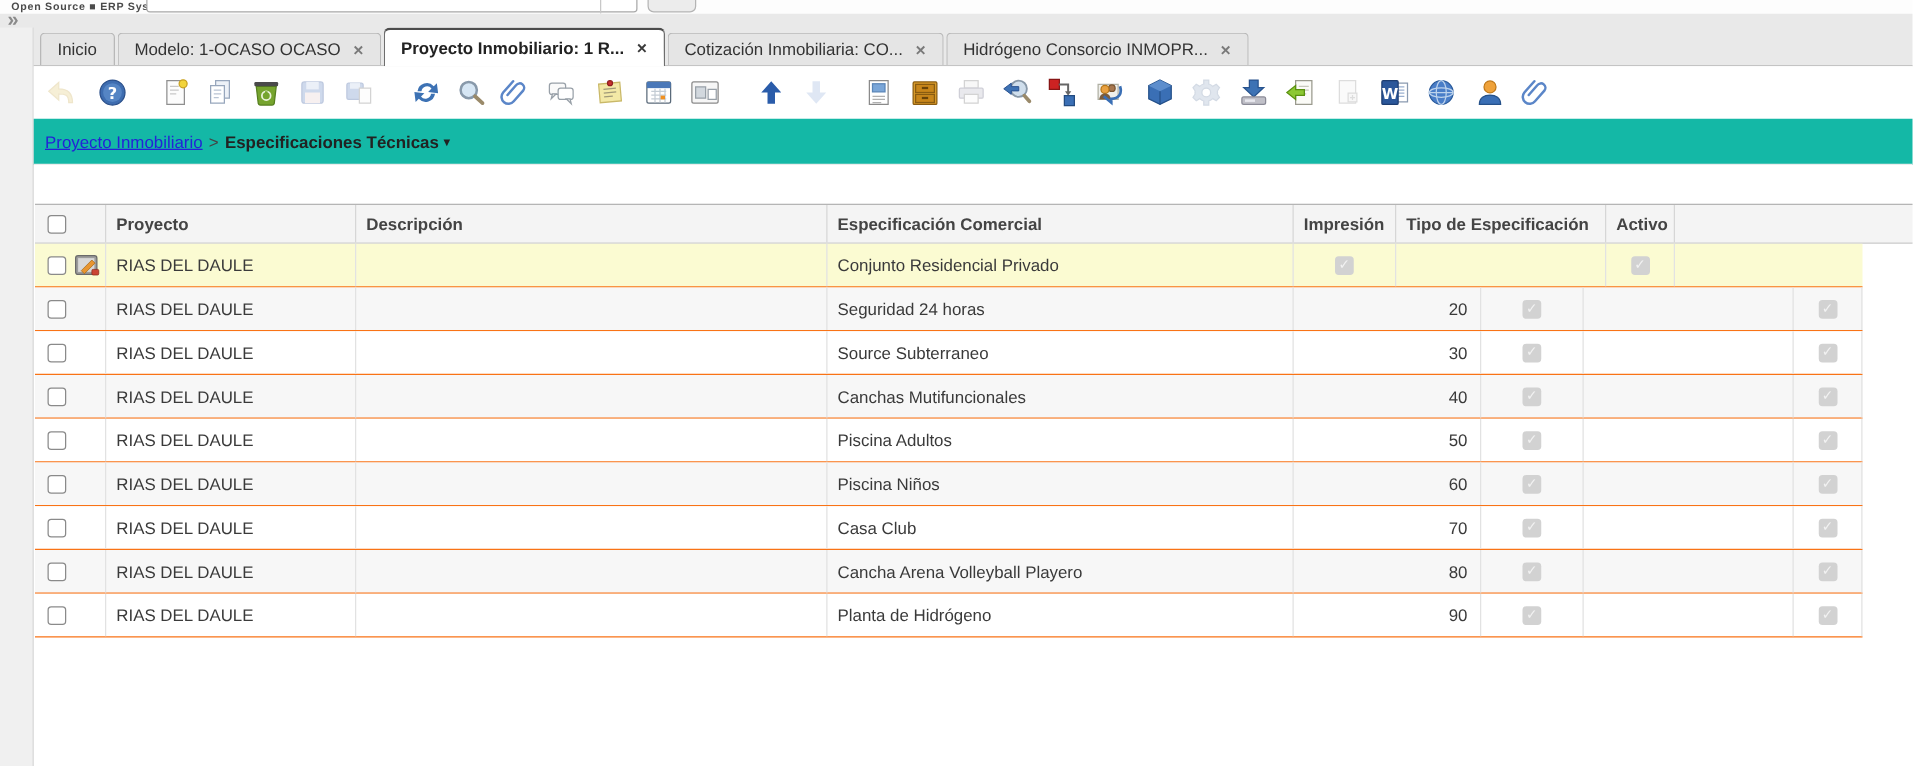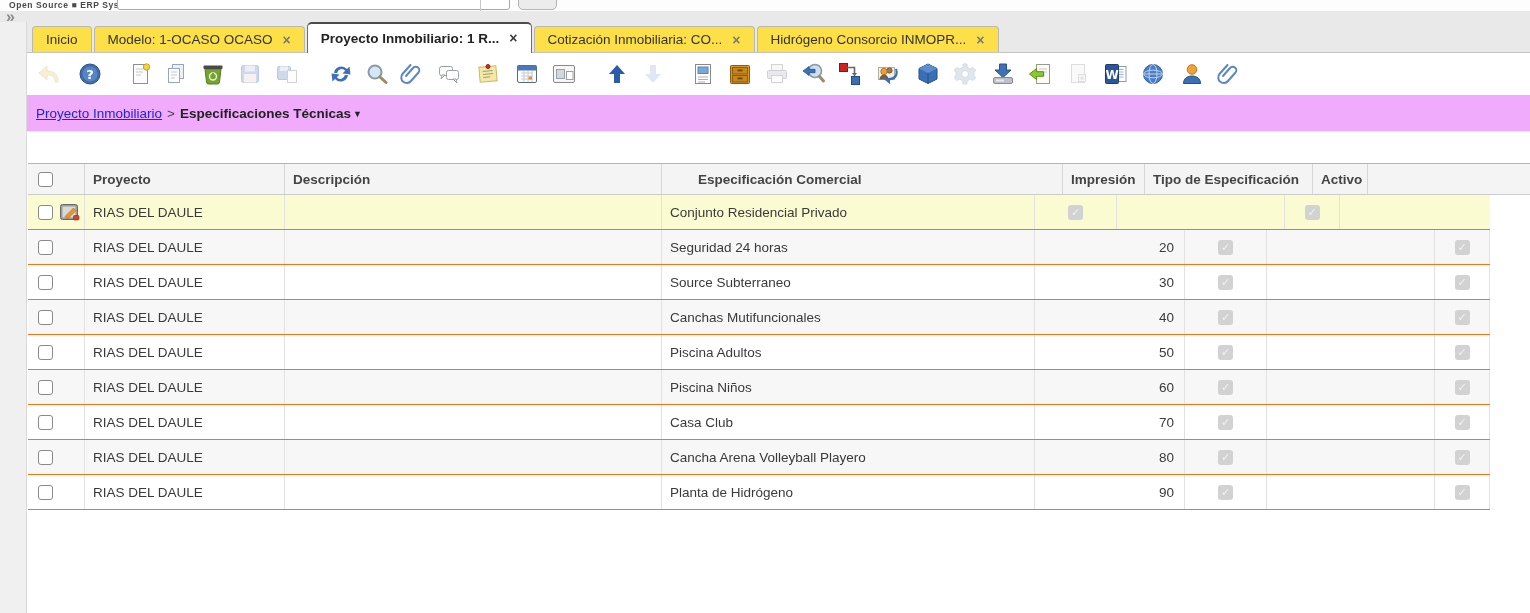--- a/index.html
+++ b/index.html
@@ -19,7 +19,7 @@
   #expander { position:absolute; left:6px; top:8px; color:#8a8a8a; font-size:16px; font-weight:bold; cursor:pointer; }
 
   #tabbar { position:absolute; left:27px; top:22px; width:1503px; height:31px; display:flex; align-items:flex-end; border-bottom:1px solid #c4c4c4; padding-left:5px; }
-  .tab { display:flex; align-items:center; height:26px; padding:0 13px; margin-right:2px; background:#fde047;
+  .tab { display:flex; align-items:center; height:26px; padding:0 13px; margin-right:2px; background:#e5e5e5;
     border:1px solid #b8b8b8; border-bottom:none; border-radius:4px 4px 0 0; color:#333; white-space:nowrap; cursor:pointer; }
   .tab .tab-close { margin-left:10px; color:#7a7a7a; font-weight:bold; font-size:14px; line-height:1; }
   .tab.active { height:31px; background:#fff; border:1px solid #6e6e6e; border-top:2px solid #4c4c4c; border-bottom:none;

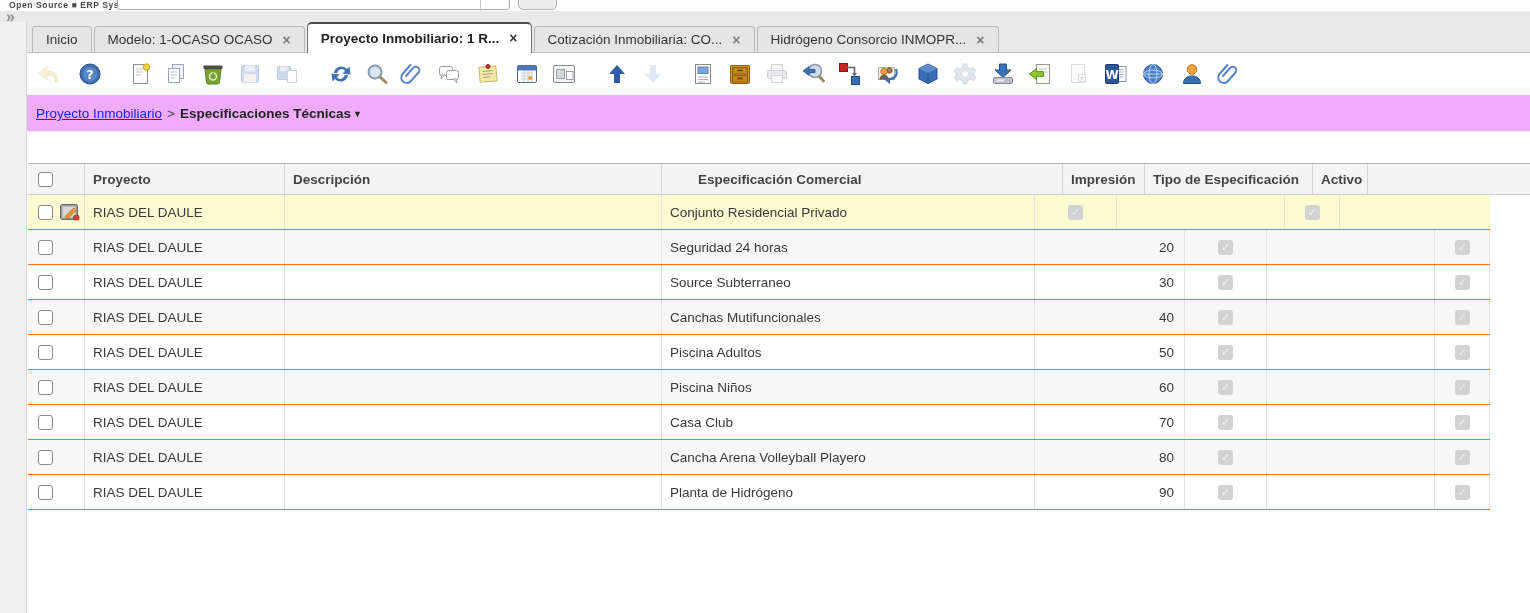--- a/index.html
+++ b/index.html
@@ -33,7 +33,7 @@
   .tbtn.disabled { cursor:default; }
 
   
-  #breadcrumb { position:absolute; left:27px; top:95px; width:1503px; height:37px; background:#f0abfc; border-bottom:1px solid #ececec; padding:11px 0 0 9px; }
+  #breadcrumb { position:absolute; left:27px; top:95px; width:1503px; height:37px; background:#14b8a6; border-bottom:1px solid #ececec; padding:11px 0 0 9px; }
   #bc-link { color:#2323d6; text-decoration:underline; cursor:pointer; }
   #bc-sep { color:#444; margin:0 5px; }
   #bc-current { font-weight:bold; color:#222; }

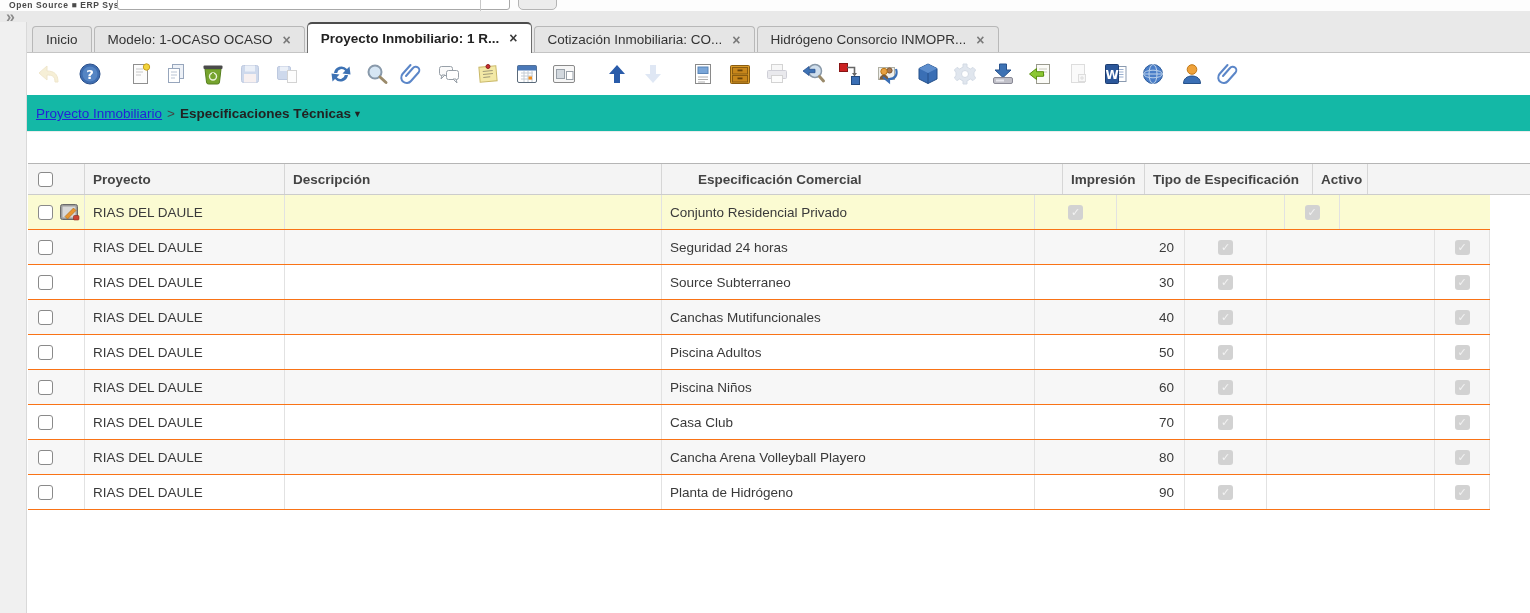--- a/index.html
+++ b/index.html
@@ -321,7 +321,7 @@
       </div>
       <div class="hcell" style="width: 200px;">Proyecto</div>
       <div class="hcell" style="width: 377px;">Descripción</div>
-      <div class="hcell" style="width: 373px; margin-left: 28px;">Especificación Comercial</div>
+      <div class="hcell" style="width: 373px;">Especificación Comercial</div>
       <div class="hcell" style="width: 82px;">Impresión</div>
       <div class="hcell" style="width: 168px;">Tipo de Especificación</div>
       <div class="hcell" style="width: 55px;">Activo</div>

